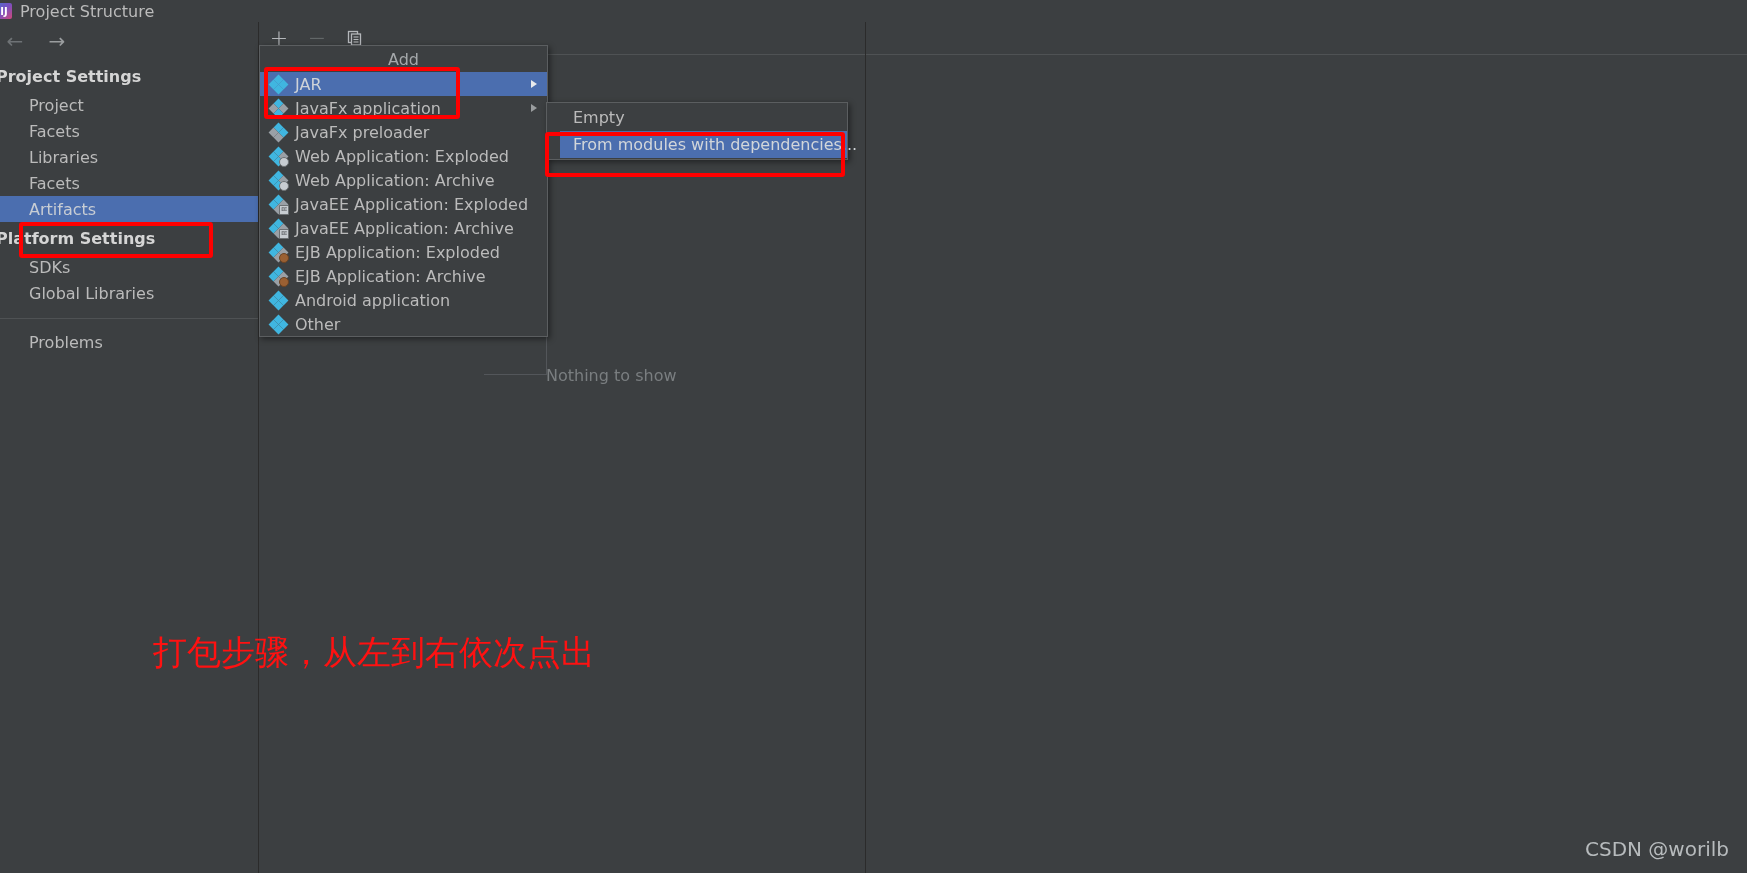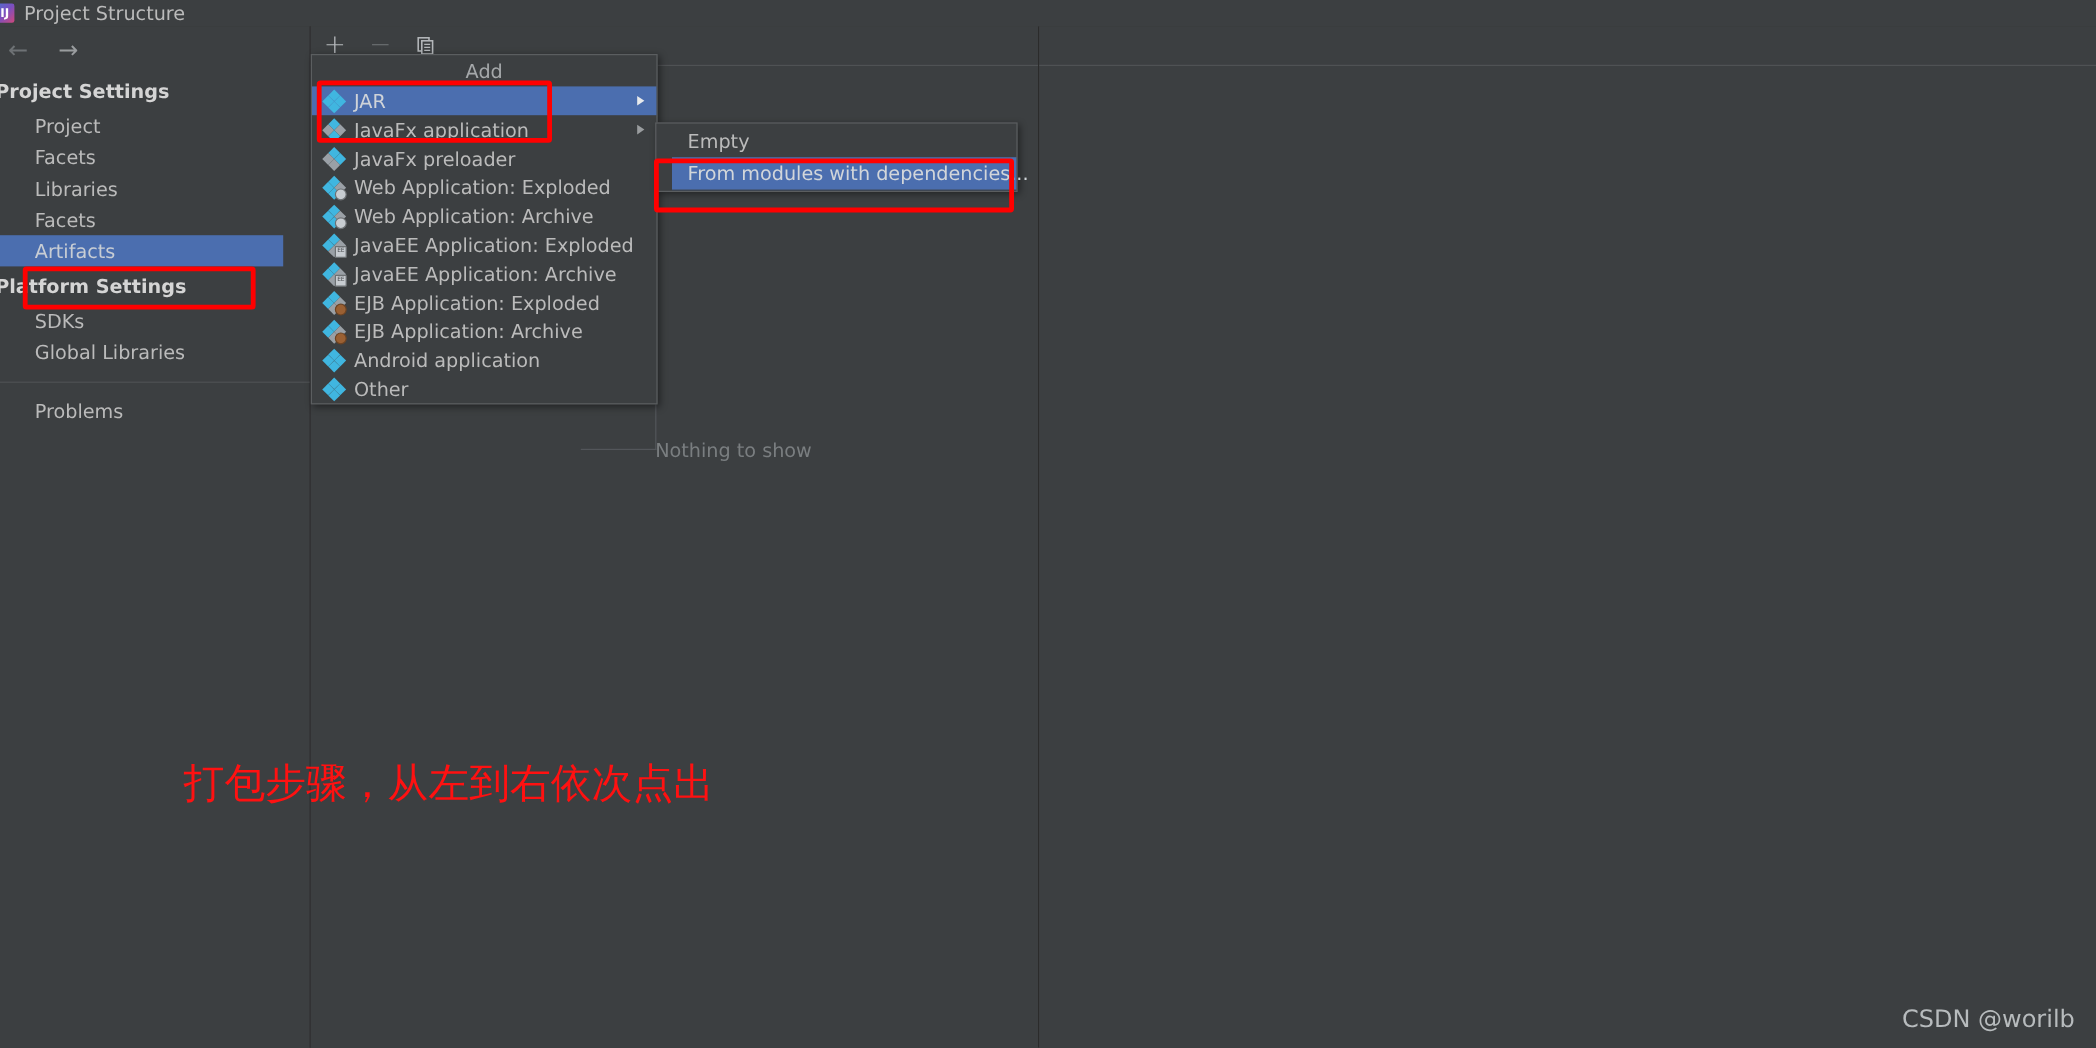--- a/index.html
+++ b/index.html
@@ -109,7 +109,7 @@
   .side-item.selected {
     background: #4b6eaf;
     color: #c8cdd4;
-    width: 236px;
+    width: 258px;
     box-sizing: border-box;
   }
   #side-divider {

